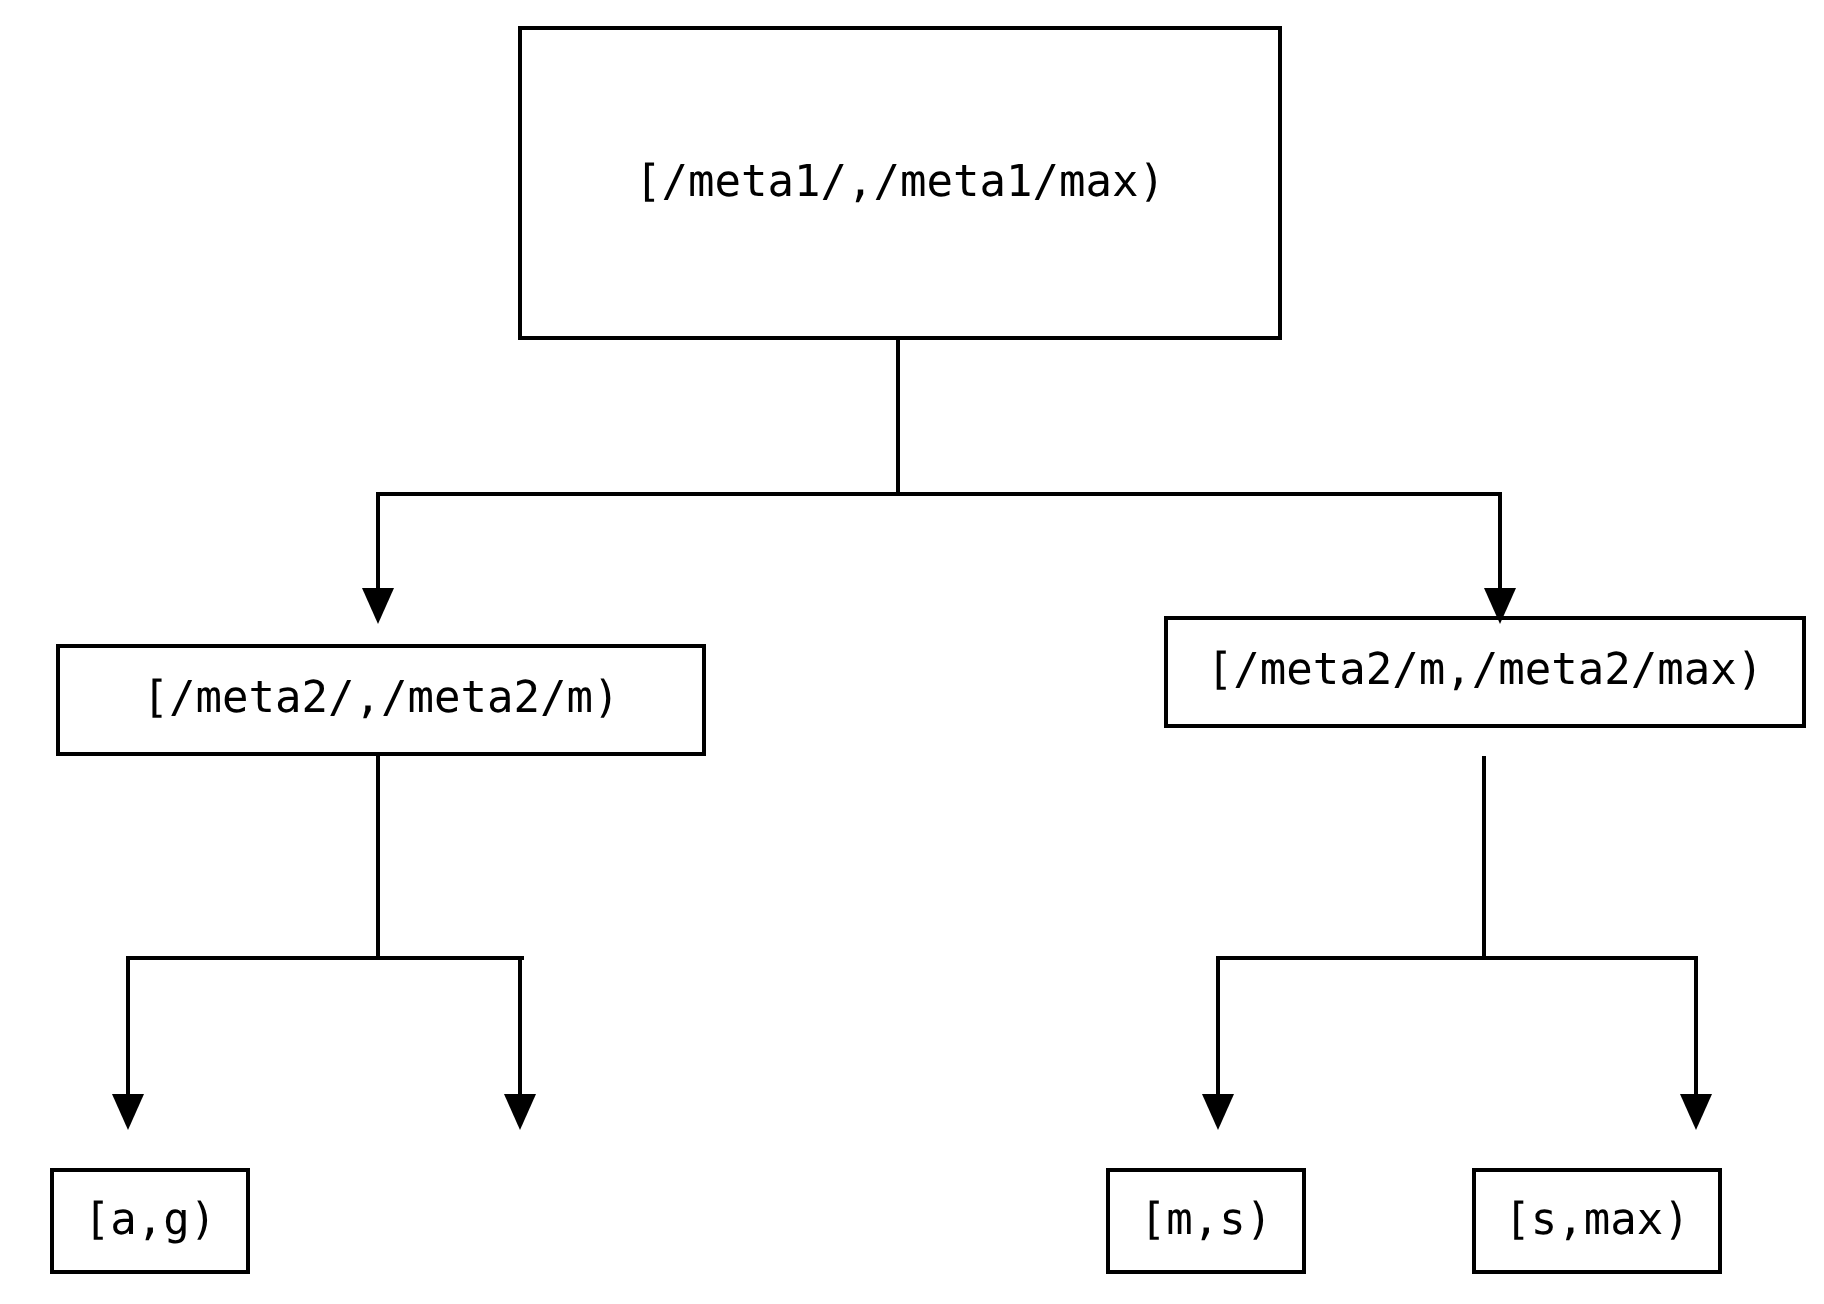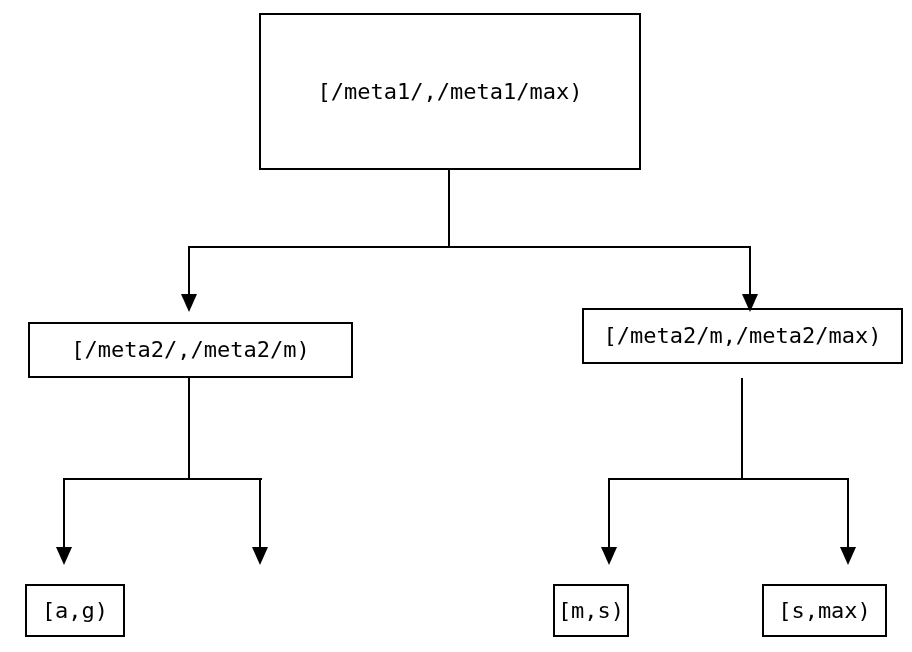--- a/index.html
+++ b/index.html
@@ -34,7 +34,7 @@
   .node-right { left: 582px; top: 308px; width: 321px; height: 56px;  }
   .node-leaf1 { left: 8px;   top: 584px; width: 100px; height: 53px; margin-left: 17px;  }
   .node-leaf2 { left: 203px; top: 584px; width: 100px; height: 53px;  }
-  .node-leaf3 { left: 553px; top: 584px; width: 76px; height: 53px;  }
+  .node-leaf3 { left: 553px; top: 584px; width: 100px; height: 53px;  }
   .node-leaf4 { left: 762px; top: 584px; width: 125px; height: 53px;  }
 
   

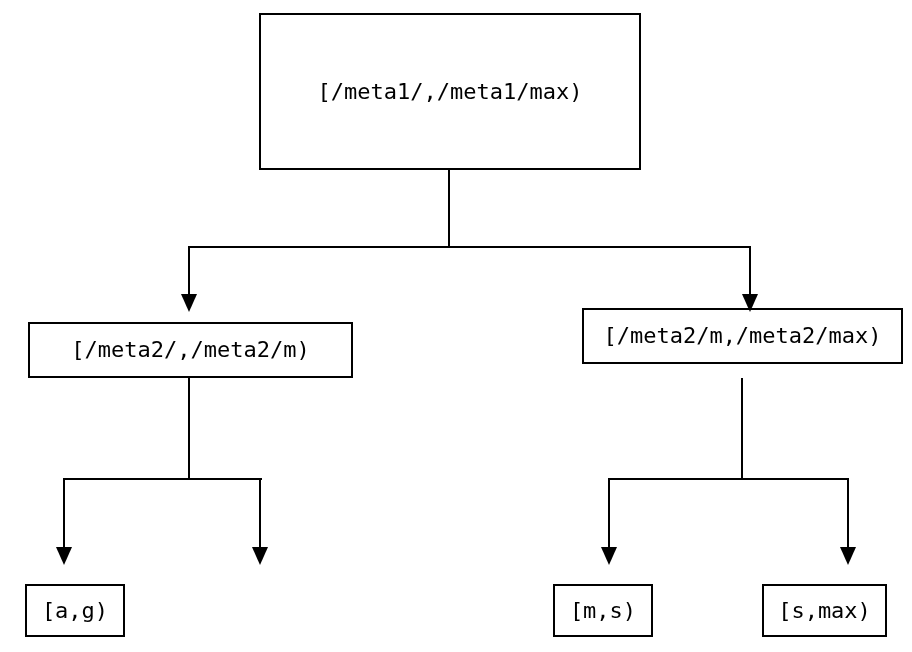--- a/index.html
+++ b/index.html
@@ -35,7 +35,7 @@
   .node-leaf1 { left: 8px;   top: 584px; width: 100px; height: 53px; margin-left: 17px;  }
   .node-leaf2 { left: 203px; top: 584px; width: 100px; height: 53px;  }
   .node-leaf3 { left: 553px; top: 584px; width: 100px; height: 53px;  }
-  .node-leaf4 { left: 762px; top: 584px; width: 125px; height: 53px;  }
+  .node-leaf4 { left: 736px; top: 584px; width: 125px; height: 53px;  }
 
   
   .vline {

